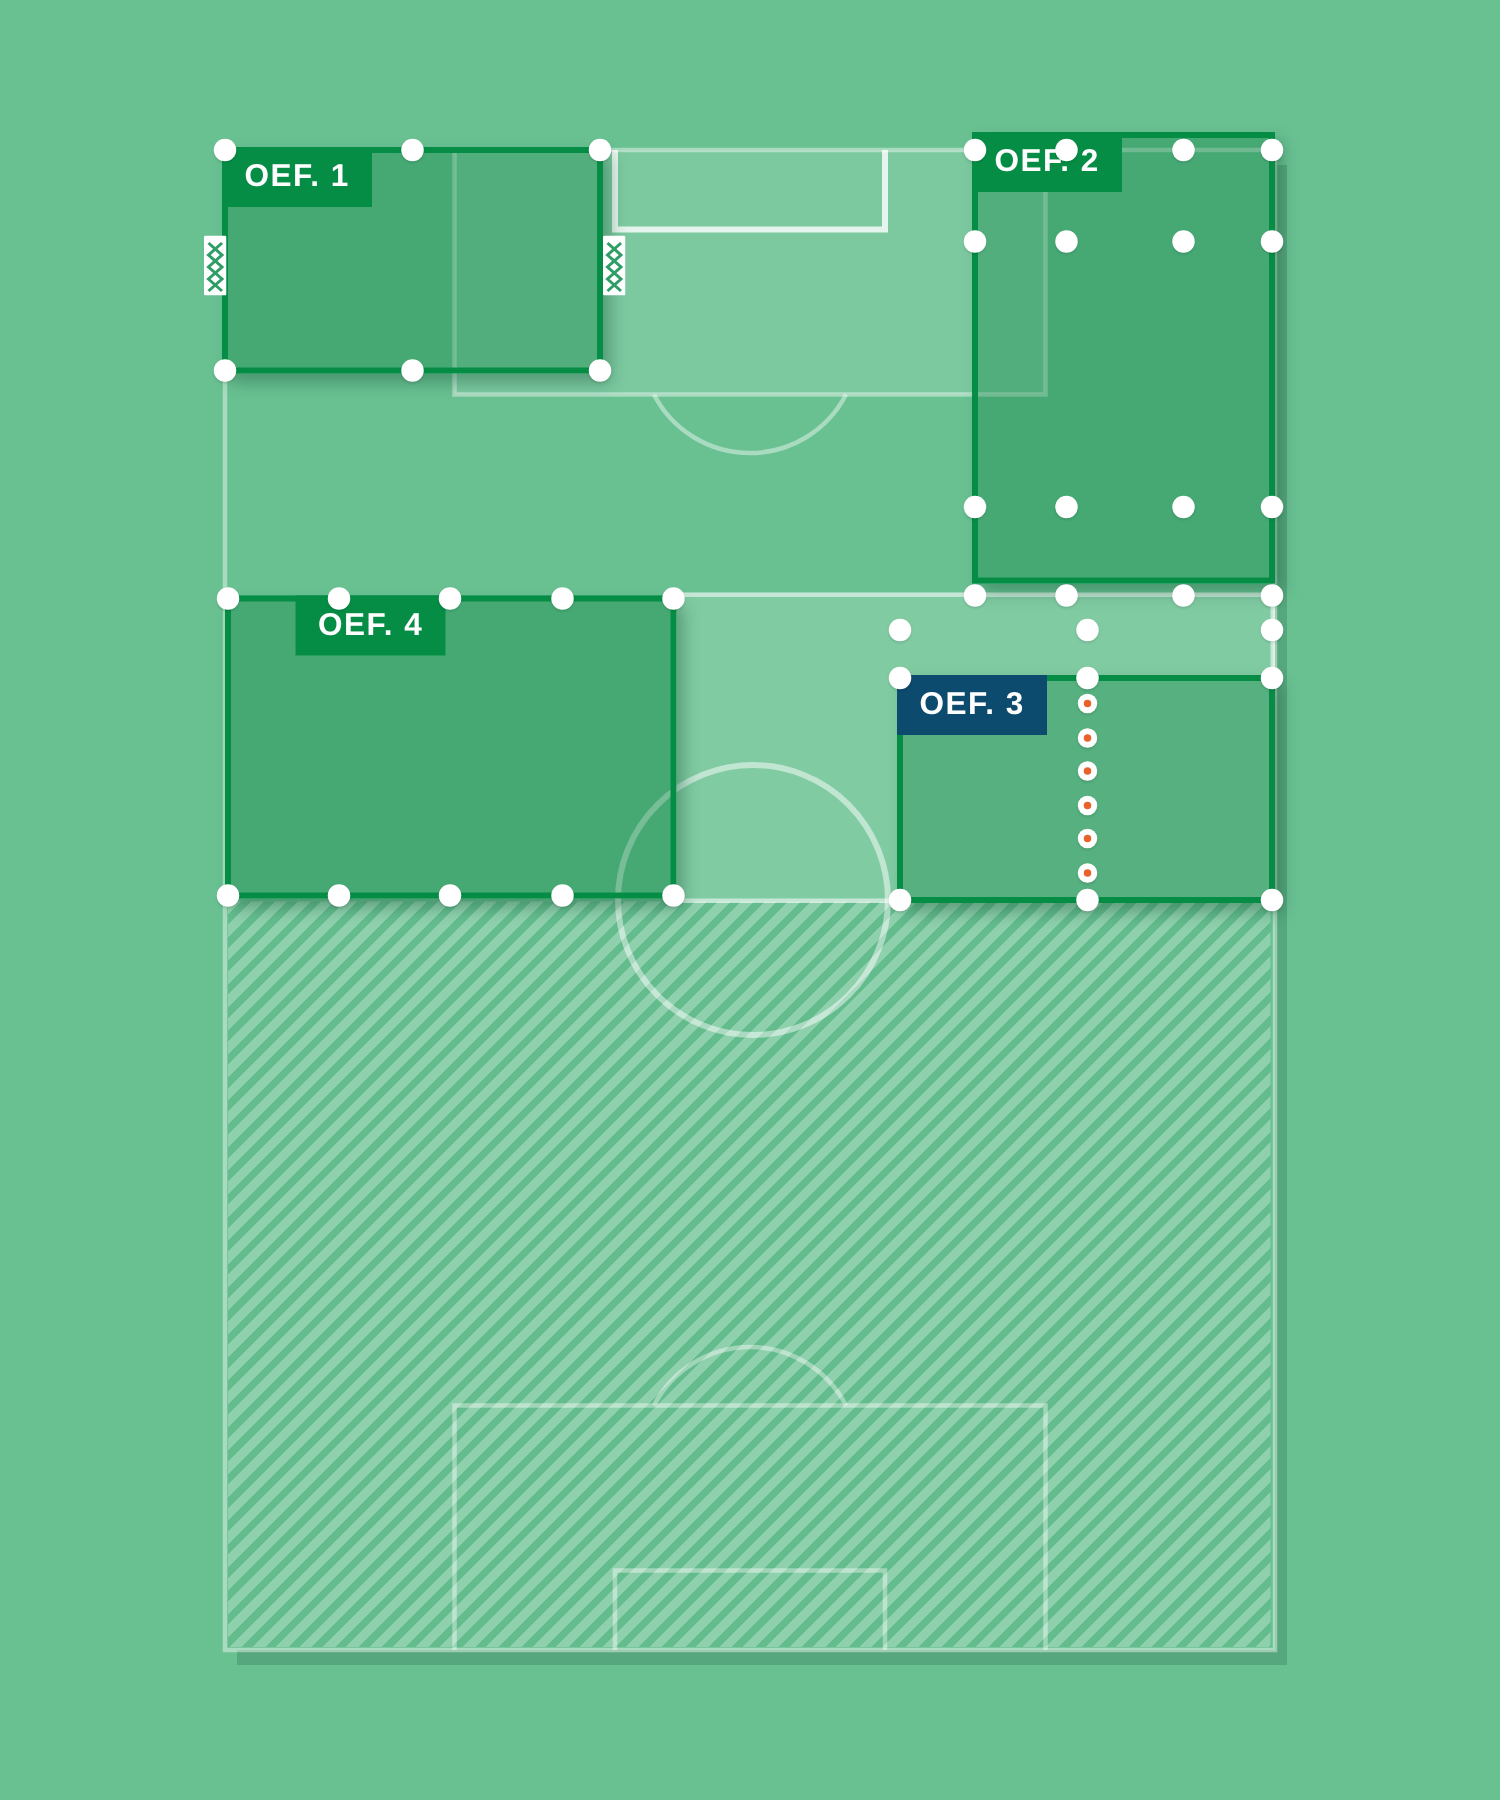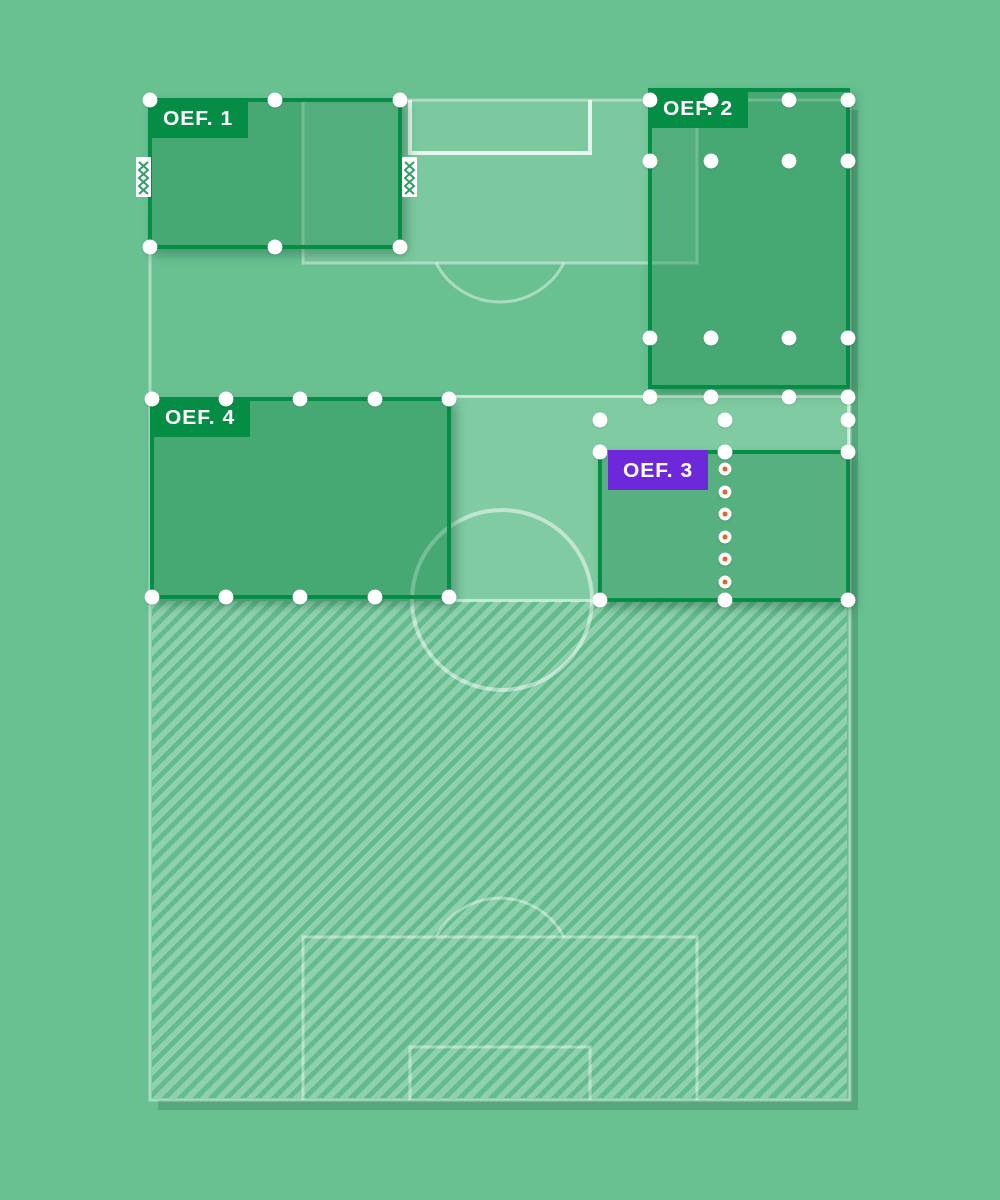--- a/index.html
+++ b/index.html
@@ -48,7 +48,7 @@
       <div class="zone-badge" style="background: #6d28d9; color: rgb(255, 255, 255); margin-left: 10px;">OEF. 3</div>
     </div>
     <div class="zone" style="position: absolute; left: 150px; top: 397px; width: 301px; height: 202px; border: 4px solid rgb(5, 141, 69); background: rgba(5, 125, 60, 0.35); box-shadow: rgba(25, 85, 58, 0.4) 5px 6px 10px;">
-      <div class="zone-badge" style="background: rgb(5, 141, 69); color: rgb(255, 255, 255);">OEF. 4</div>
+      <div class="zone-badge" style="background: rgb(5, 141, 69); color: rgb(255, 255, 255); margin-left: 47px;">OEF. 4</div>
     </div>
     <div class="goal abs" style="position: absolute; left: 136px; top: 157px; width: 15px; height: 40px; z-index: 4;"><svg width="15" height="40" viewBox="0 0 15 40">
         <rect width="15" height="40" rx="1" fill="#ffffff"></rect>

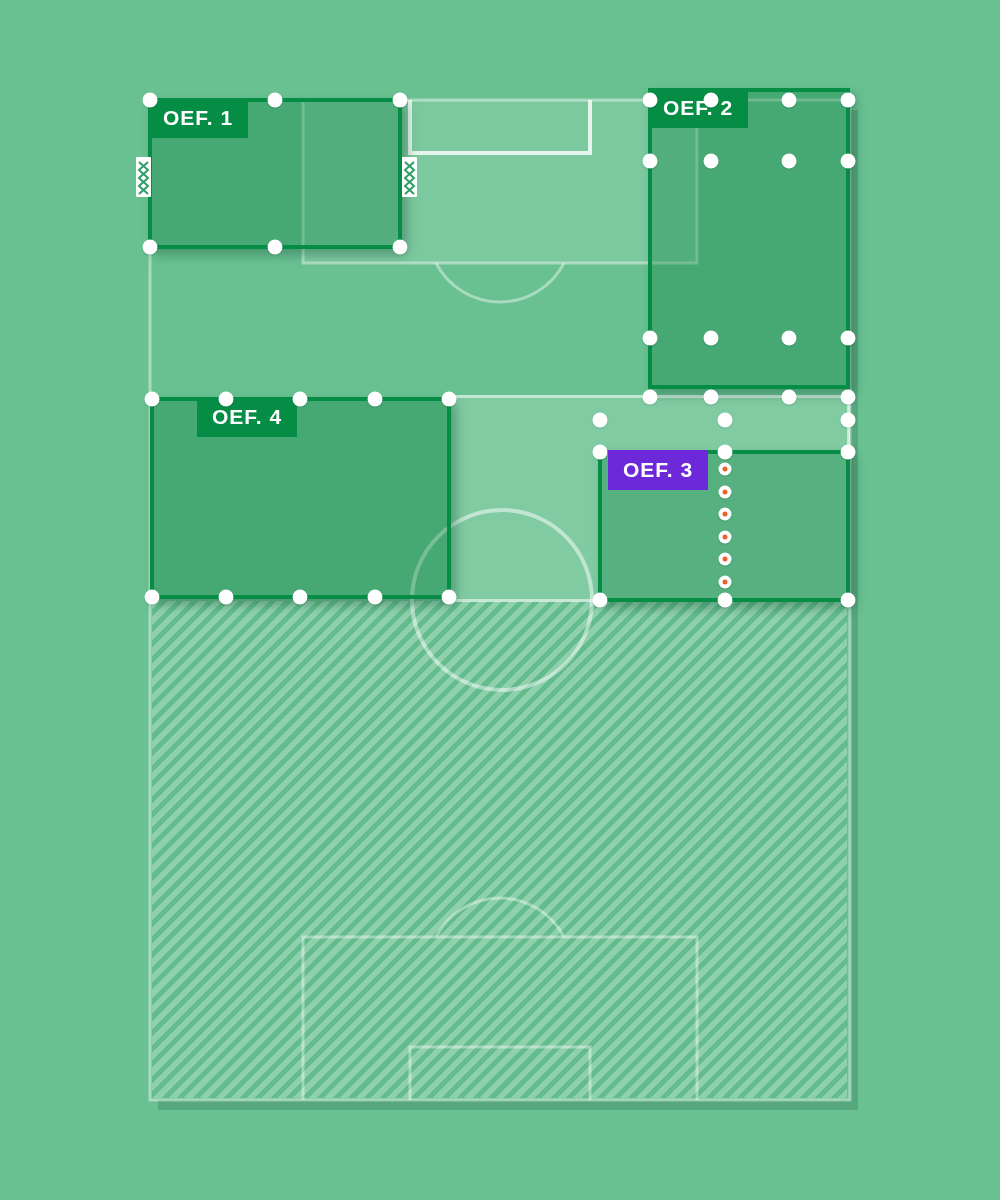--- a/index.html
+++ b/index.html
@@ -45,7 +45,7 @@
       <div class="zone-badge" style="background: rgb(5, 141, 69); color: rgb(255, 255, 255);">OEF. 2</div>
     </div>
     <div class="zone" style="position: absolute; left: 598px; top: 450px; width: 252px; height: 152px; border: 4px solid rgb(5, 141, 69); background: rgba(5, 125, 60, 0.35); box-shadow: rgba(25, 85, 58, 0.4) 5px 6px 10px;">
-      <div class="zone-badge" style="background: #6d28d9; color: rgb(255, 255, 255); margin-left: 10px;">OEF. 3</div>
+      <div class="zone-badge" style="background: #0c4a6e; color: rgb(255, 255, 255);">OEF. 3</div>
     </div>
     <div class="zone" style="position: absolute; left: 150px; top: 397px; width: 301px; height: 202px; border: 4px solid rgb(5, 141, 69); background: rgba(5, 125, 60, 0.35); box-shadow: rgba(25, 85, 58, 0.4) 5px 6px 10px;">
       <div class="zone-badge" style="background: rgb(5, 141, 69); color: rgb(255, 255, 255); margin-left: 47px;">OEF. 4</div>

